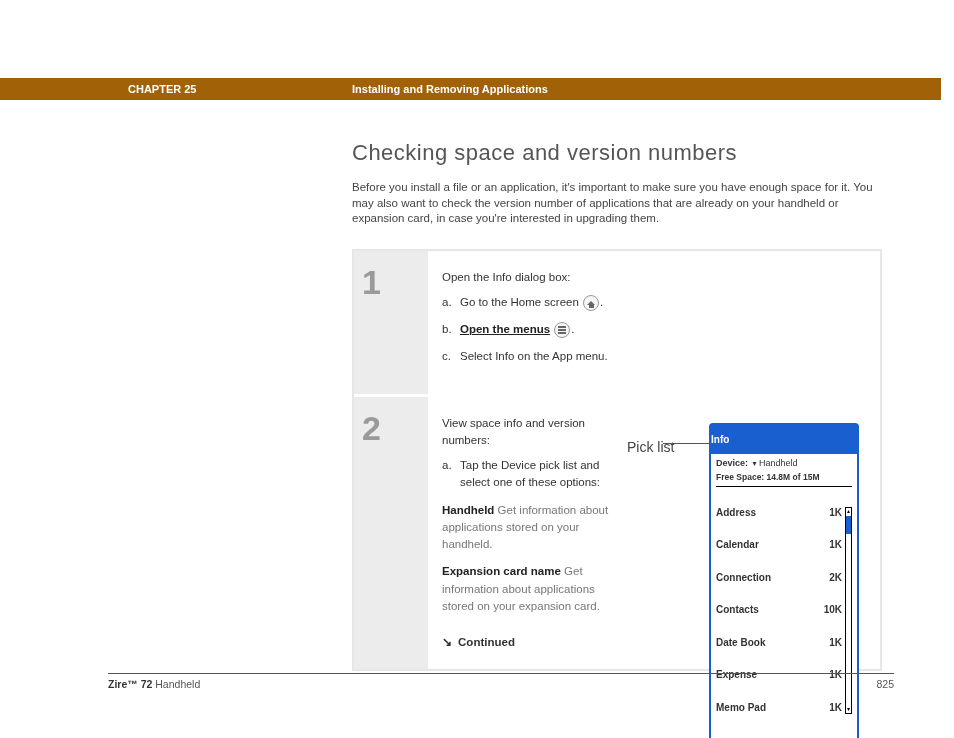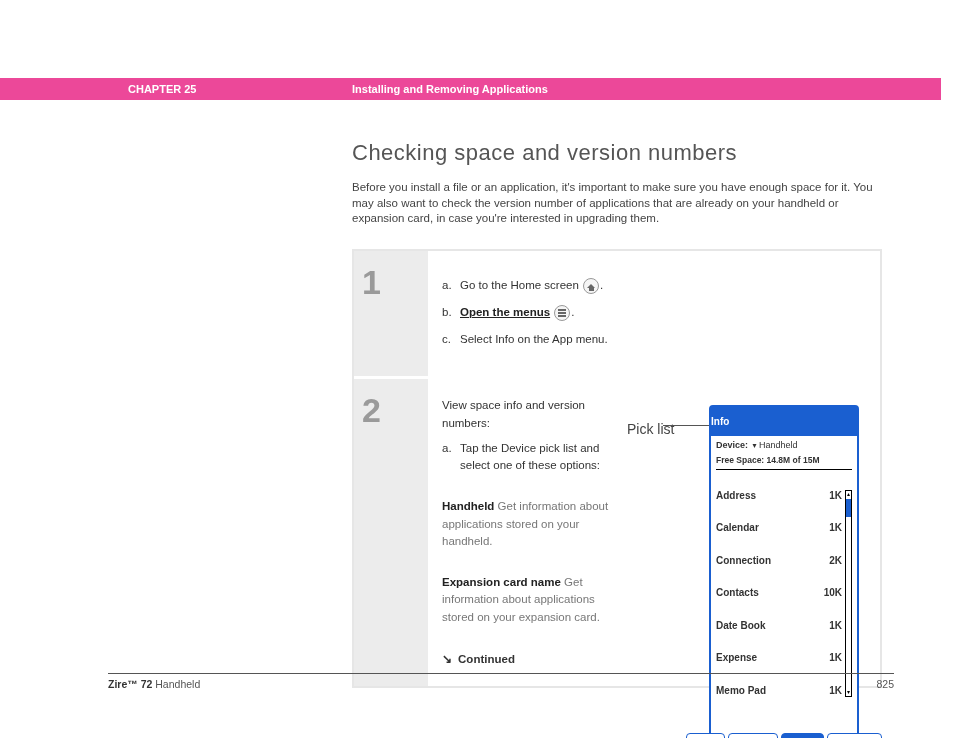--- a/index.html
+++ b/index.html
@@ -18,7 +18,7 @@
     left: 0;
     right: 13px;
     height: 22px;
-    background: #ec4899;
+    background: #a16207;
     display: flex;
     align-items: center;
     color: #fff;

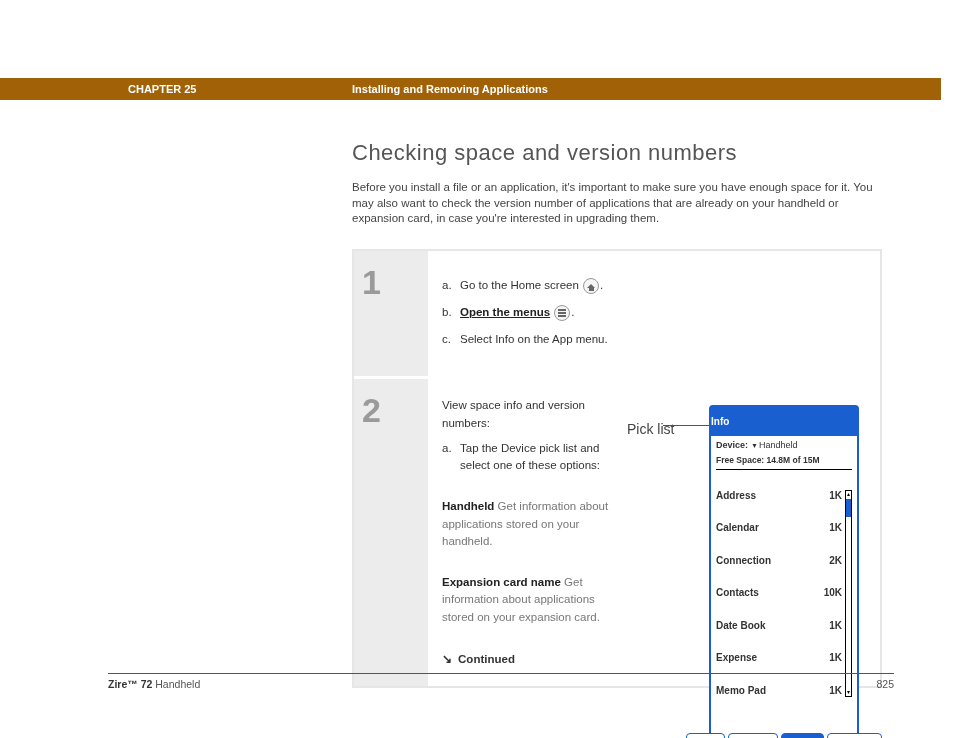--- a/index.html
+++ b/index.html
@@ -242,6 +242,7 @@
         <div class="step-num">1</div>
       </div>
       <div class="step-body">
+        <div>Open the Info dialog box:</div>
         <ol>
           <li>
             <span class="letter">a.</span>

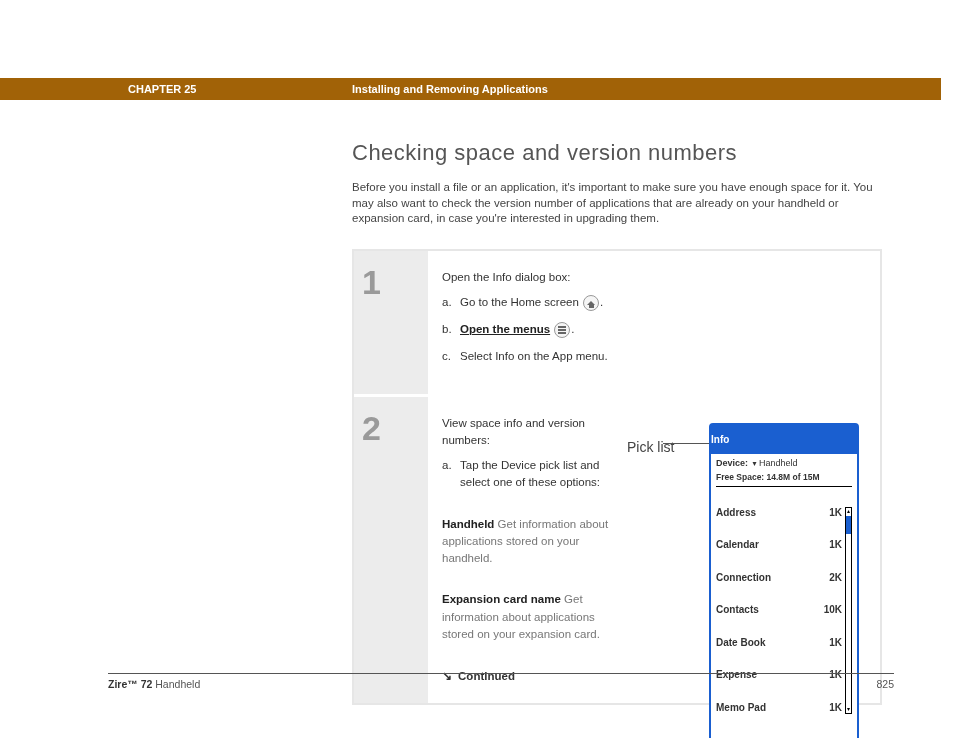--- a/index.html
+++ b/index.html
@@ -115,7 +115,7 @@
   }
   .defn-term { font-weight: bold; color: #222; }
   .defn-text { color: #777; }
-  .defn-block { margin: 24px 0; }
+  .defn-block { margin: 10px 0; }
   .continued { font-weight: bold; margin-top: 18px; }
   .continued-arrow {
     display: inline-block;

